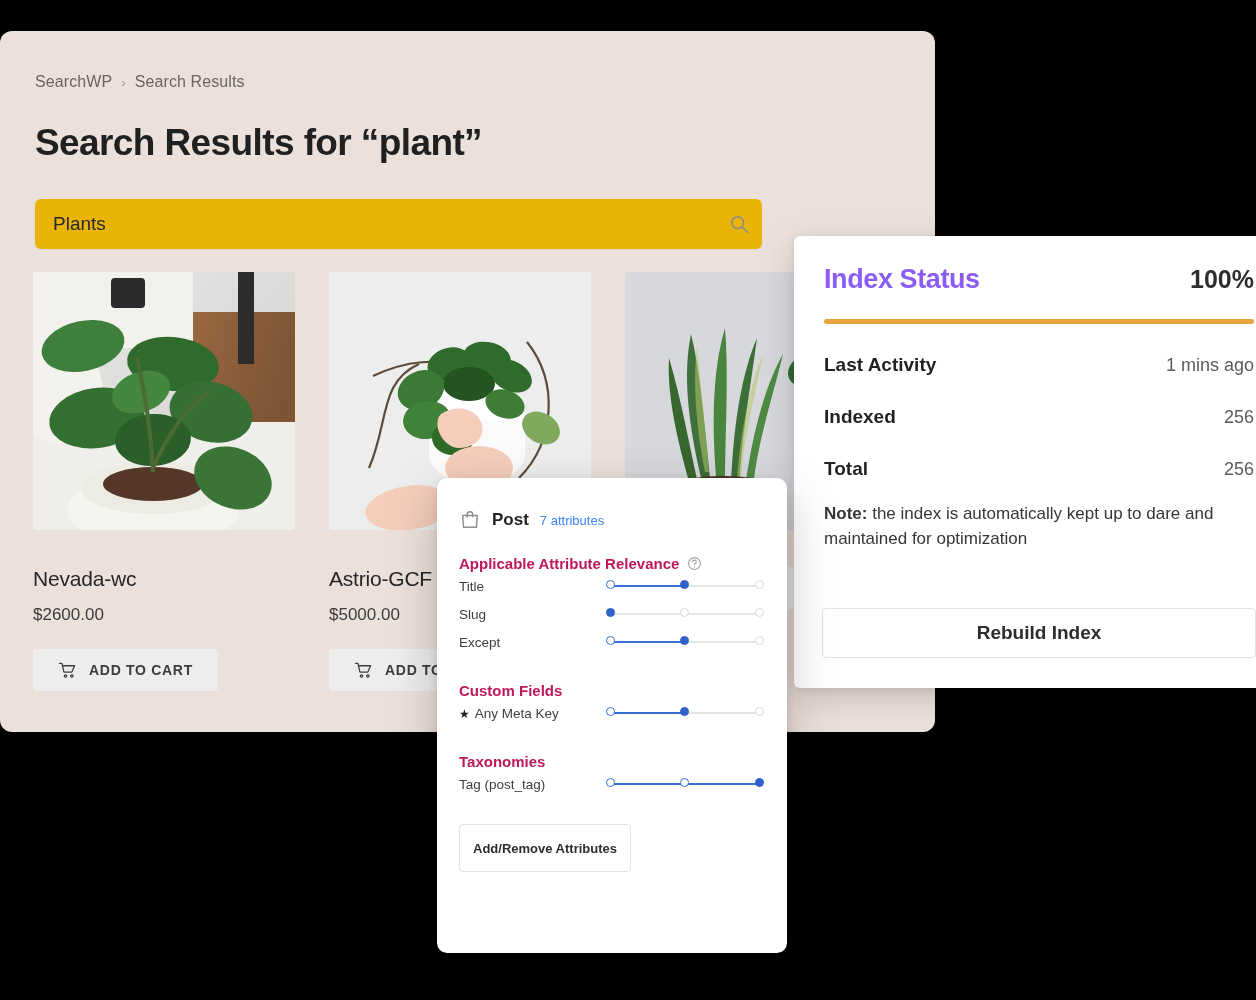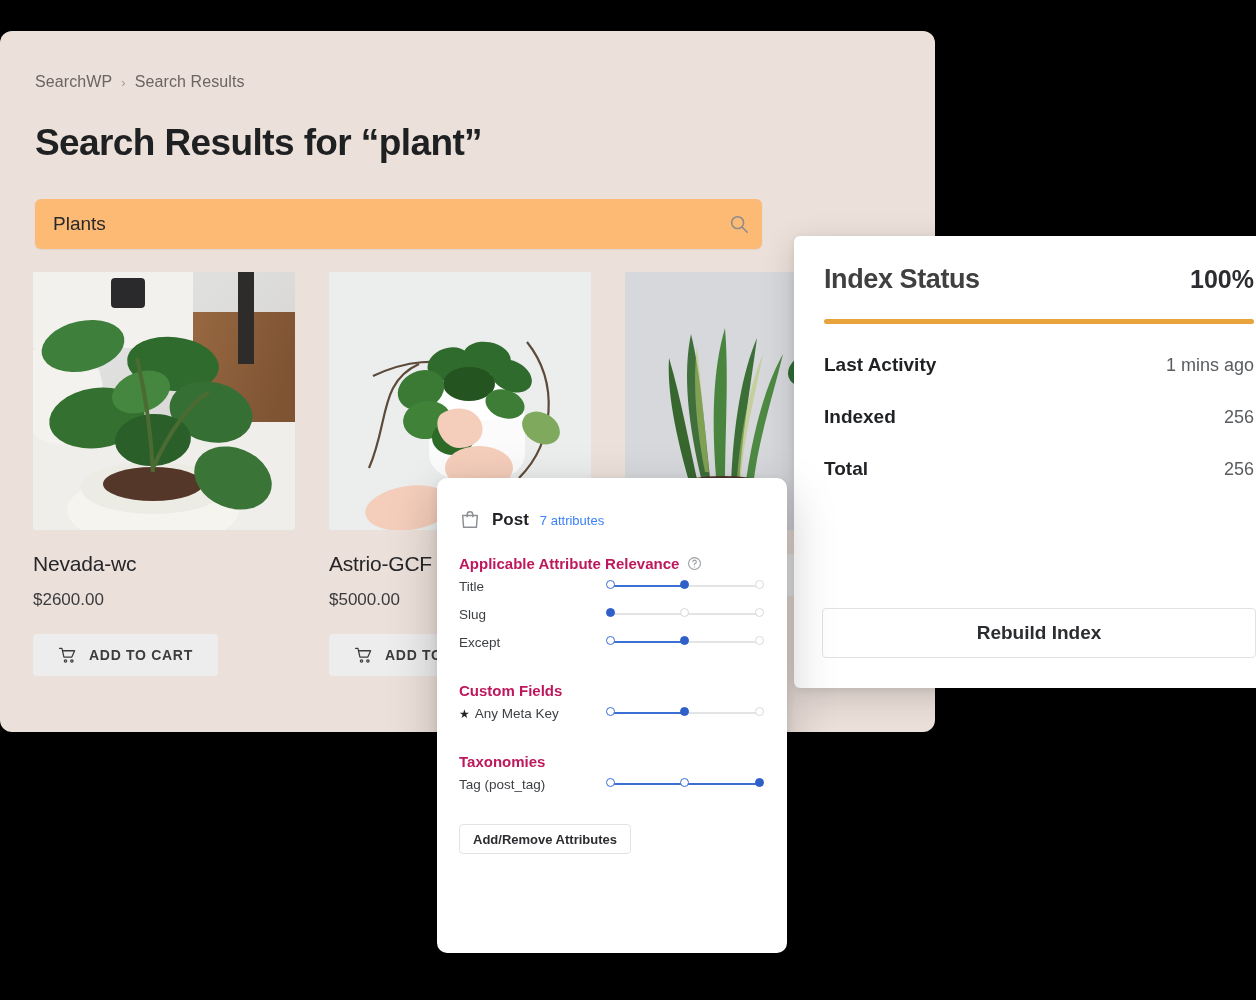--- a/index.html
+++ b/index.html
@@ -29,7 +29,7 @@
   }
   .search-box{
     position:absolute; left:35px; top:168px; width:727px; height:50px;
-    background:#fdba74; border-radius:6px; display:flex; align-items:center;
+    background:#eab308; border-radius:6px; display:flex; align-items:center;
     box-shadow:0 1px 2px rgba(0,0,0,.05);
   }
   .search-box input{

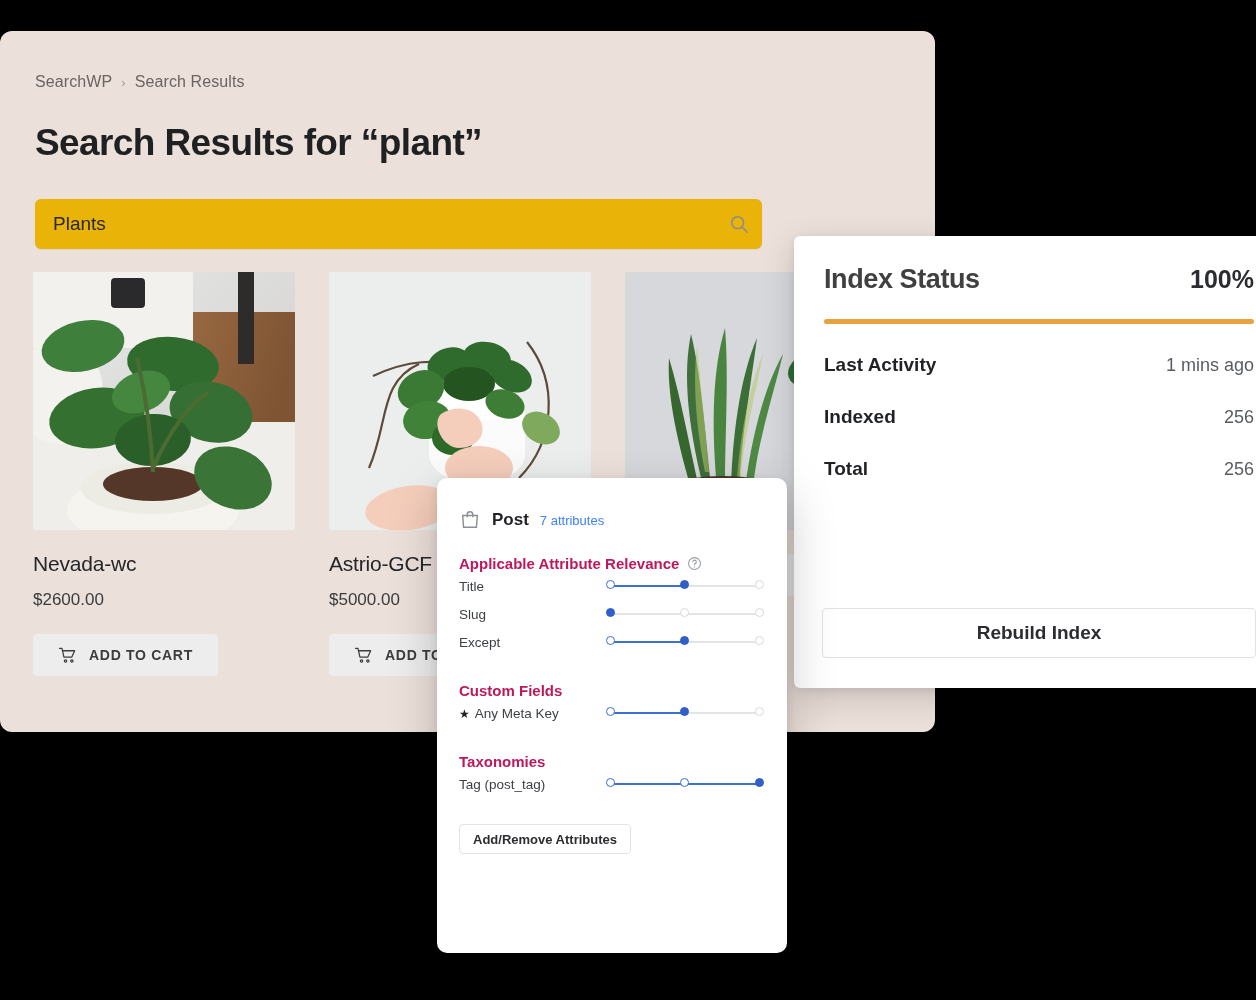--- a/index.html
+++ b/index.html
@@ -65,7 +65,7 @@
     padding:28px;
   }
   .ix-head{ display:flex; align-items:baseline; justify-content:space-between; padding:0 2px; }
-  .ix-title{ font-size:27px; font-weight:700; color:#404040; letter-spacing:-.4px; }
+  .ix-title{ font-size:27px; font-weight:700; color:#8b5cf6; letter-spacing:-.4px; }
   .ix-pct{ font-size:25px; font-weight:600; color:#2b2d30; }
   .ix-bar{ margin:24px 2px 0; height:5px; border-radius:3px; background:#e8a33d; }
   .ix-row{

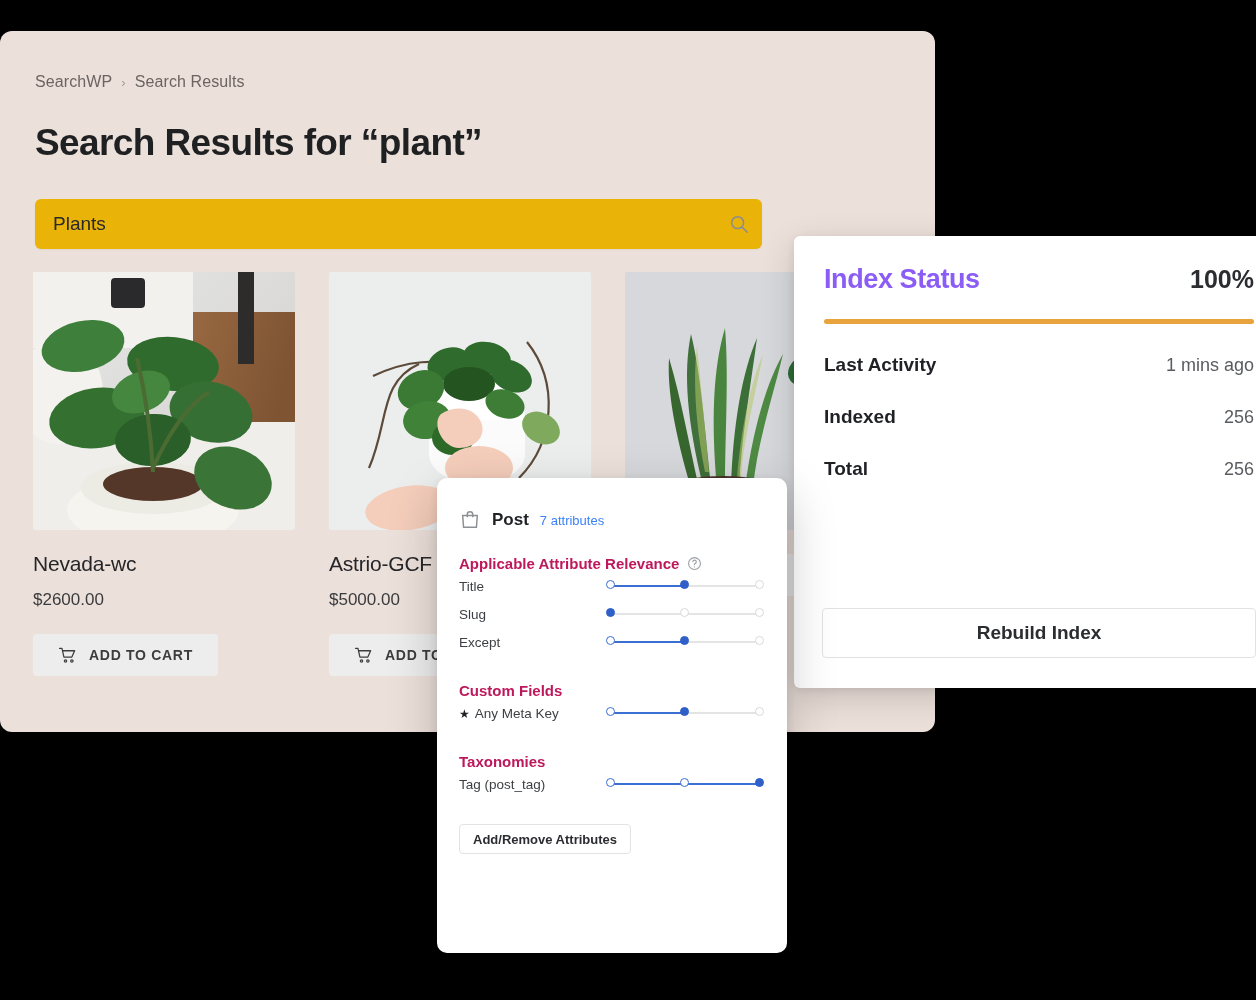--- a/index.html
+++ b/index.html
@@ -316,6 +316,9 @@
       <span class="ix-v">256</span>
     </div>
 
+    <p class="ix-note">
+      <b>Note:</b><span> the index is automatically kept up to dare and maintained for optimization</span>
+    </p>
 
     <button class="ix-btn">Rebuild Index</button>
   </div>

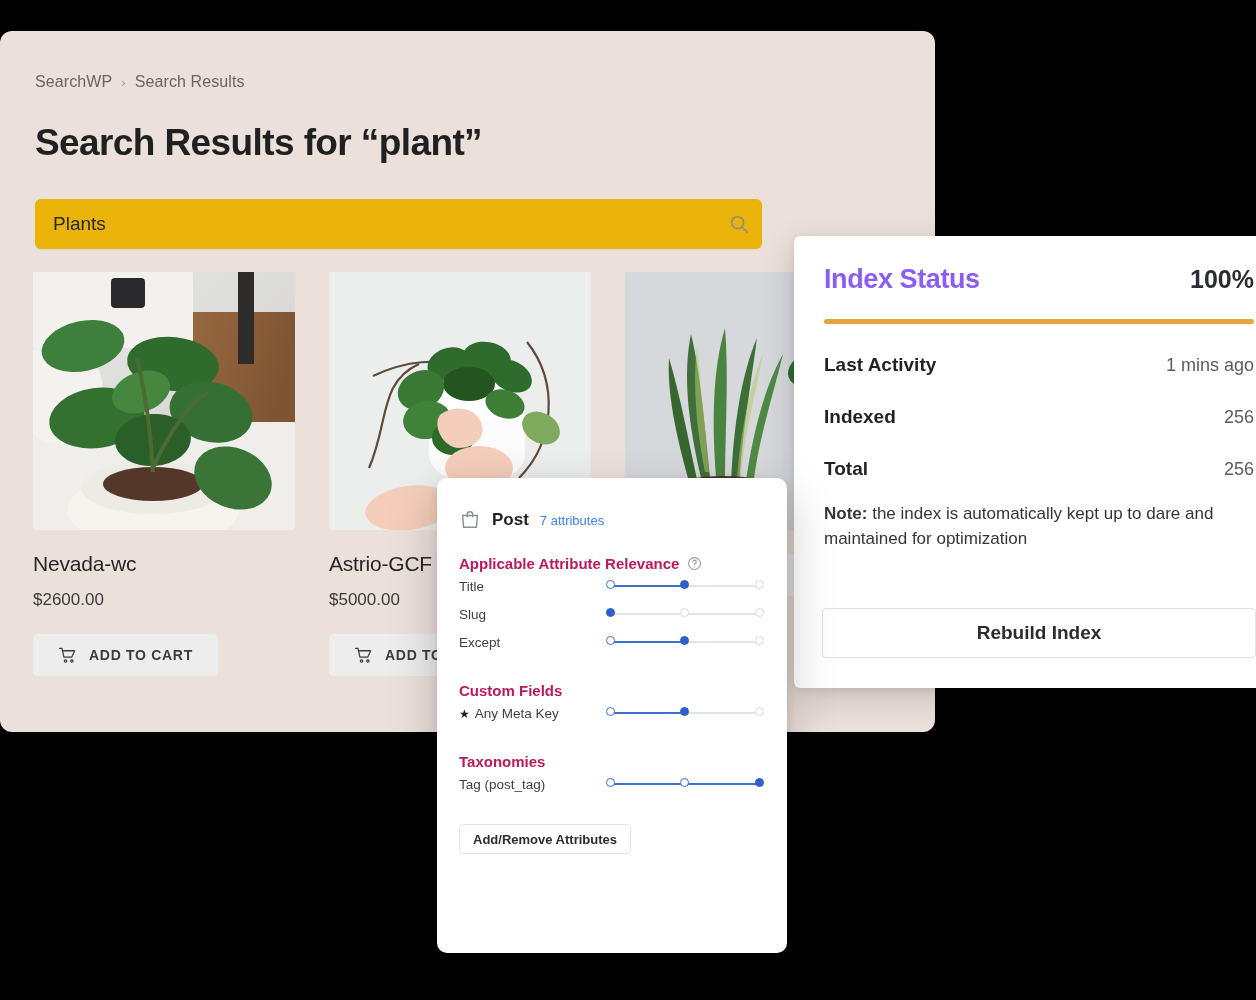--- a/index.html
+++ b/index.html
@@ -47,7 +47,7 @@
   .card{ width:262px; }
   .thumb{ width:262px; height:258px; border-radius:2px; overflow:hidden; position:relative; }
   .thumb svg{ display:block; width:100%; height:100%; }
-  .p-name{ margin-top:22px; font-size:21px; color:#25262a; letter-spacing:-.2px; }
+  .p-name{ margin-top:37px; font-size:21px; color:#25262a; letter-spacing:-.2px; }
   .p-price{ margin-top:14px; font-size:17px; color:#3a3b3e; }
   .atc{
     margin-top:24px; width:185px; height:42px; background:#ededed;

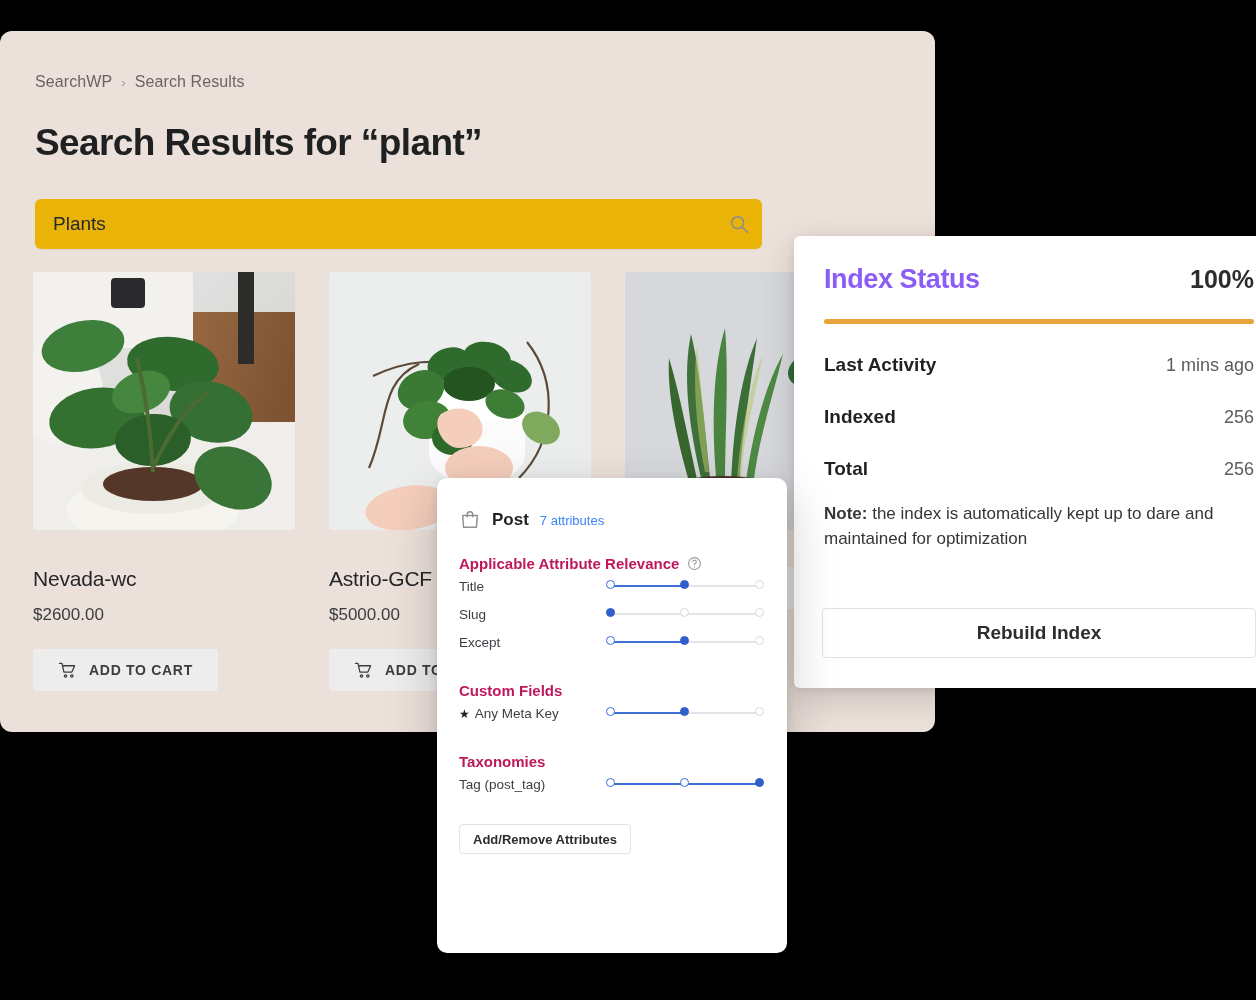--- a/index.html
+++ b/index.html
@@ -116,7 +116,7 @@
   .attr-sect.cf{ margin-top:26px; }
   .attr-sect.tx{ margin-top:26px; }
   .addrm{
-    margin-top:26px; height:30px; padding:0 13px;
+    margin-top:26px; height:48px; padding:0 13px;
     background:#fff; border:1px solid #e3e3e3; border-radius:4px;
     font-family:"Liberation Sans",sans-serif;
     font-size:13px; font-weight:700; color:#2b2d30; cursor:pointer;

